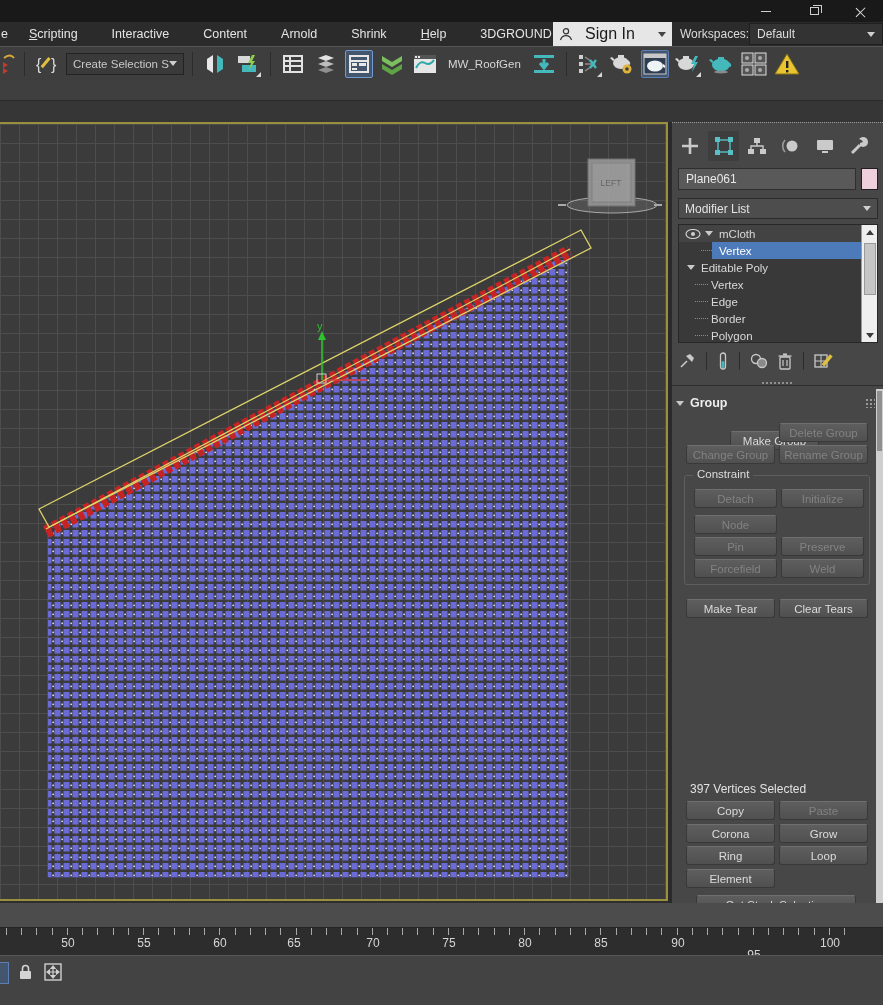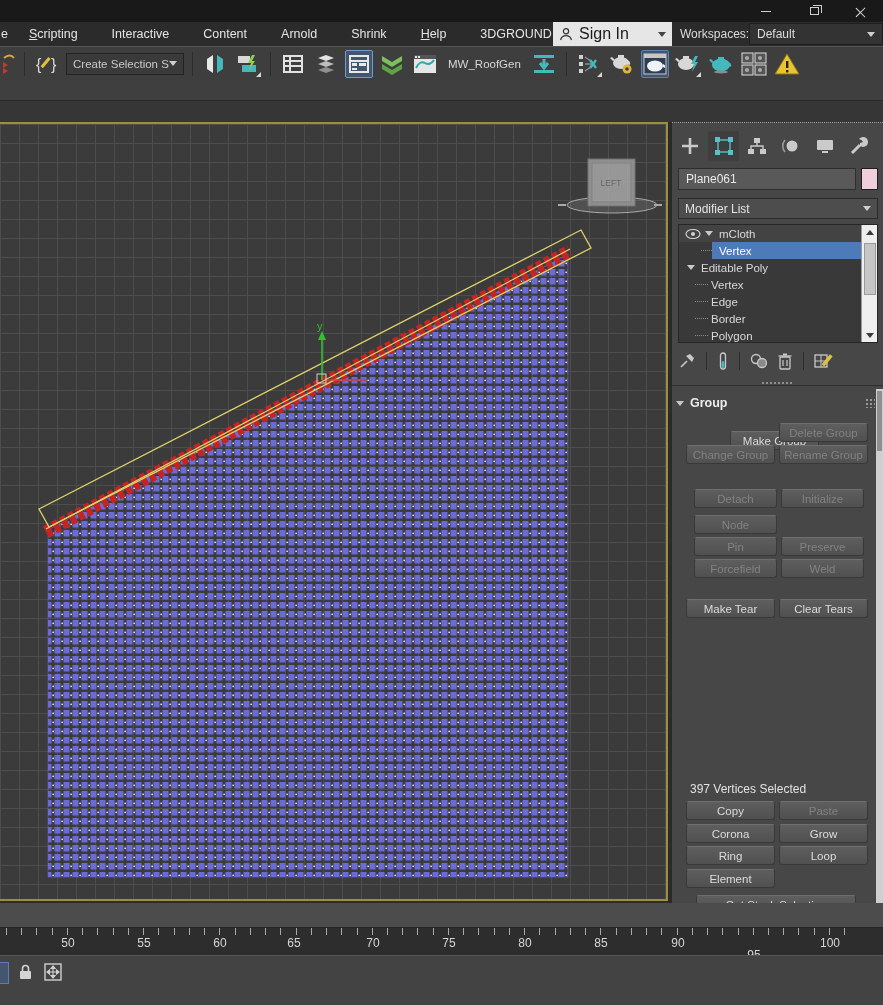--- a/index.html
+++ b/index.html
@@ -22,7 +22,7 @@
   .menu-item { padding:0 17px; line-height:24px; display:inline-block; }
   .menu-item.partial { padding:0 4px 0 1px; }
   .menu-u::first-letter { text-decoration:underline; }
-  .signin { left:553px; top:22px; width:119px; height:24px; background:#e6e6e6; color:#1b1b1b; display:flex; align-items:center; padding:0 6px; gap:6px; }
+  .signin { left:553px; top:22px; width:119px; height:24px; background:#e6e6e6; color:#1b1b1b; display:flex; align-items:center; padding:0 6px; gap:12px; }
   .caret-dn { width:0; height:0; border-left:4px solid transparent; border-right:4px solid transparent; border-top:5px solid #444; }
   .caret-dn.lt { border-top-color:#cfcfcf; }
   .workspaces-lbl { left:680px; top:22px; line-height:24px; font-size:12px; color:#dcdcdc; }

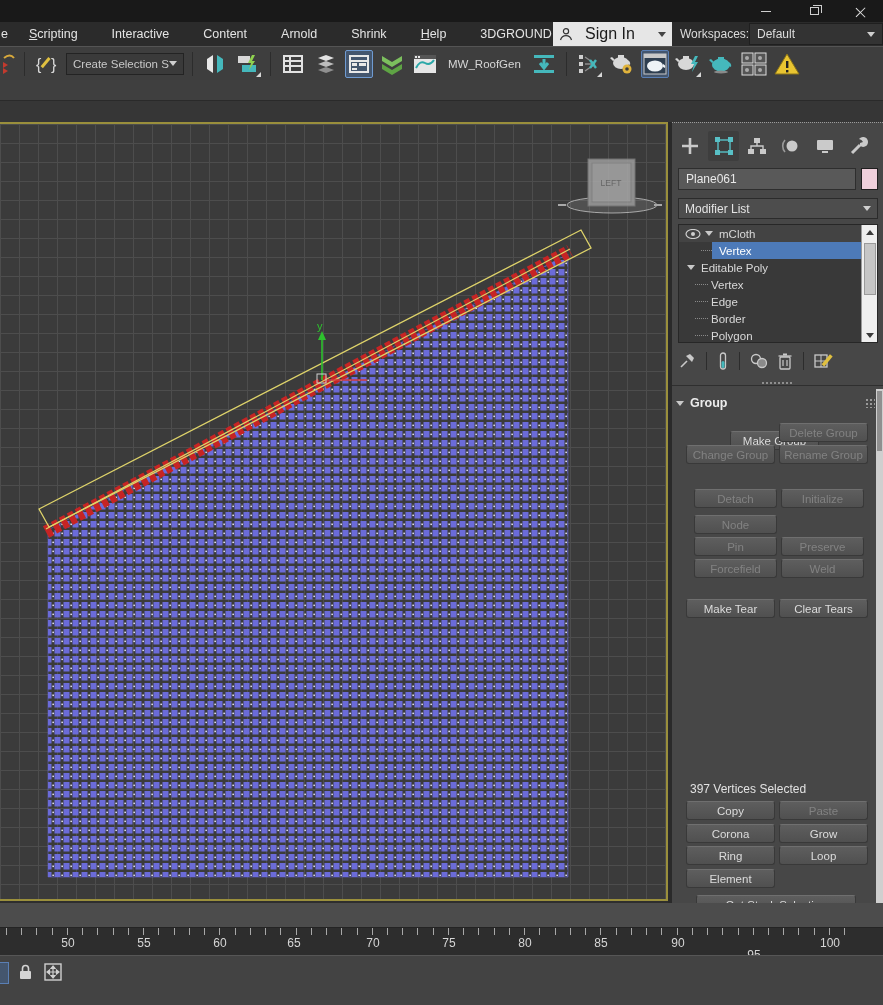--- a/index.html
+++ b/index.html
@@ -470,6 +470,9 @@
   <div class="pbtn col1 dis" style="top:322px;">Change Group</div>
   <div class="pbtn col2 dis" style="top:322px;">Rename Group</div>
 
+  <div class="groupbox">
+    <span class="groupbox-lbl">Constraint</span>
+  </div>
   <div class="pbtn dis" style="left:22px;width:83px;top:366px;">Detach</div>
   <div class="pbtn dis" style="left:109px;width:83px;top:366px;">Initialize</div>
   <div class="pbtn dis" style="left:22px;width:83px;top:392px;">Node</div>

